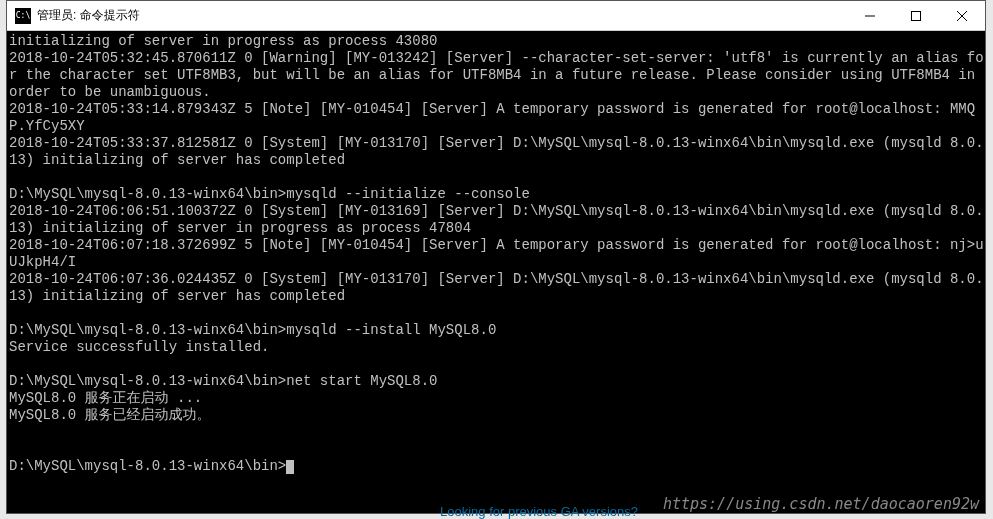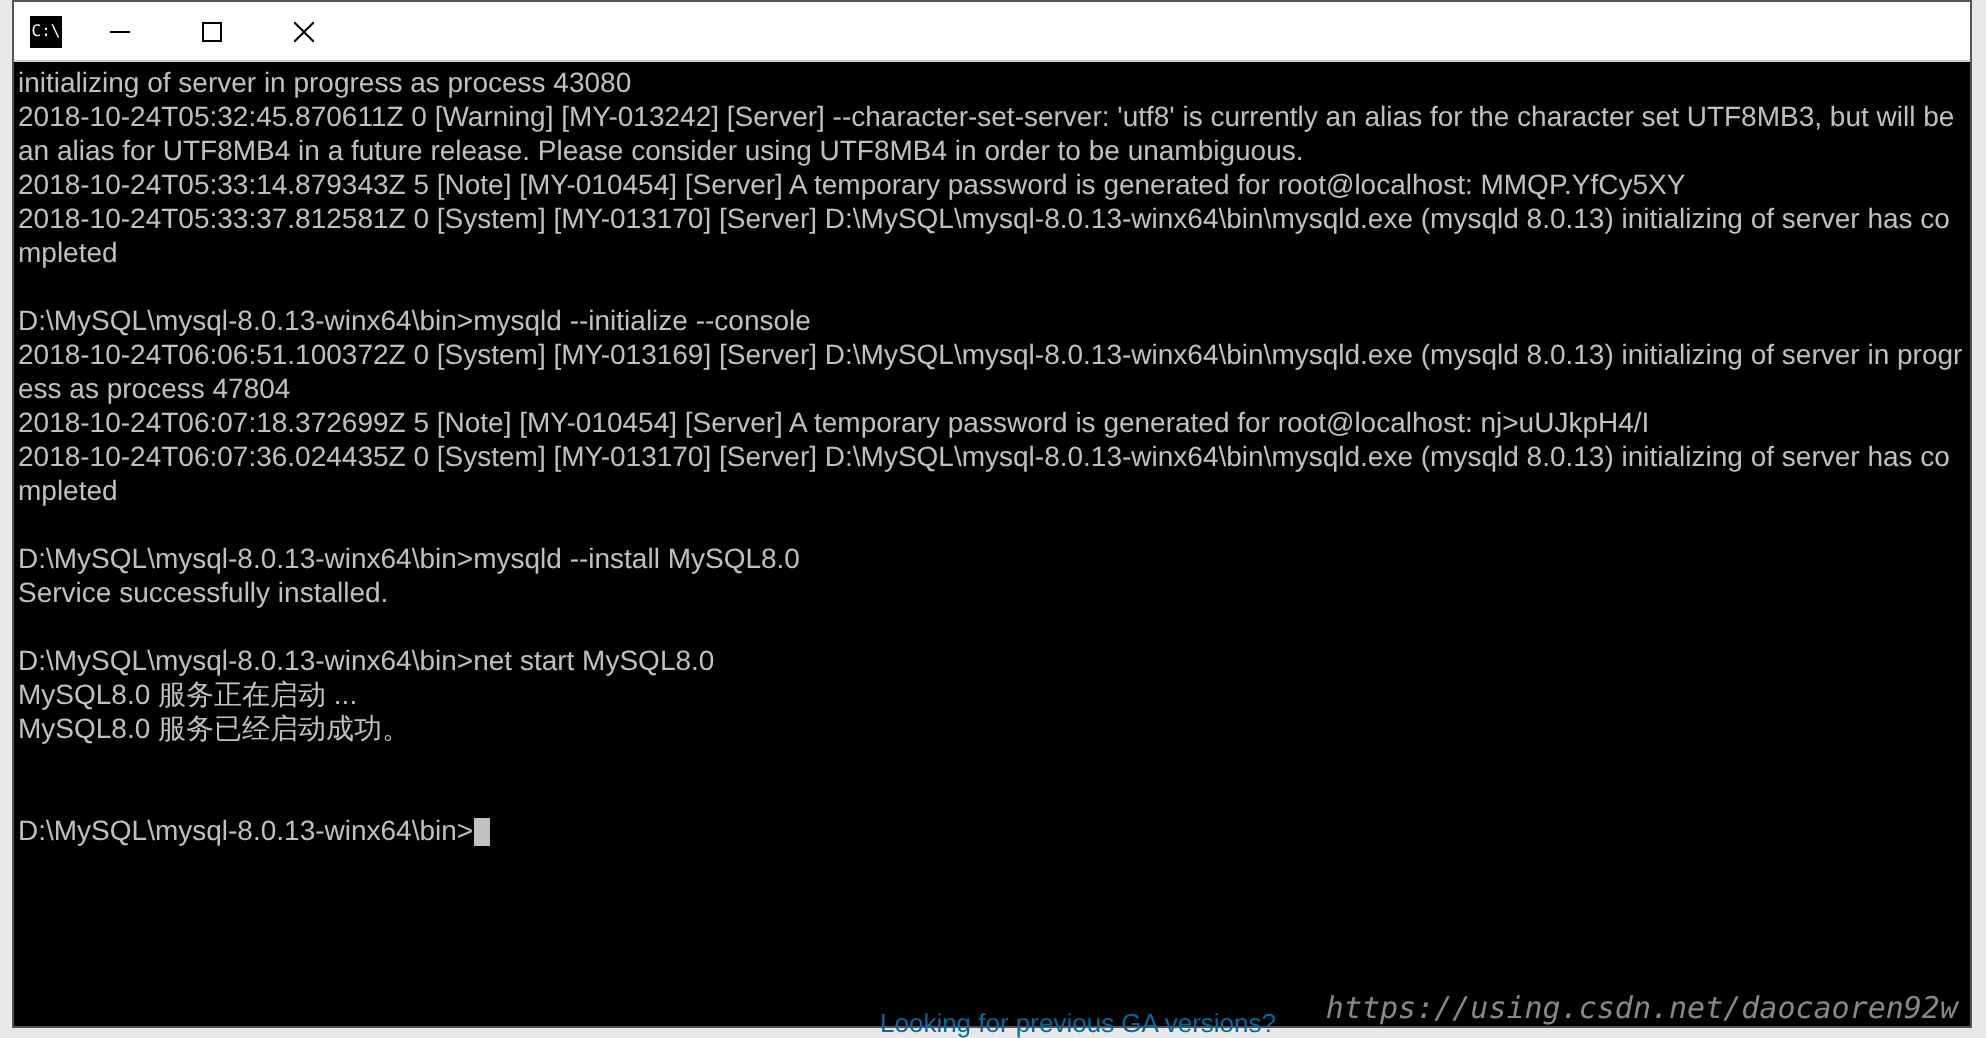--- a/index.html
+++ b/index.html
@@ -112,6 +112,7 @@
 <div class="window">
   <div class="titlebar">
     <div class="titlebar-icon">C:\</div>
+    <div class="titlebar-title">管理员: 命令提示符</div>
     <div class="window-controls">
       <div class="win-btn">
         <svg width="10" height="10" viewBox="0 0 10 10">

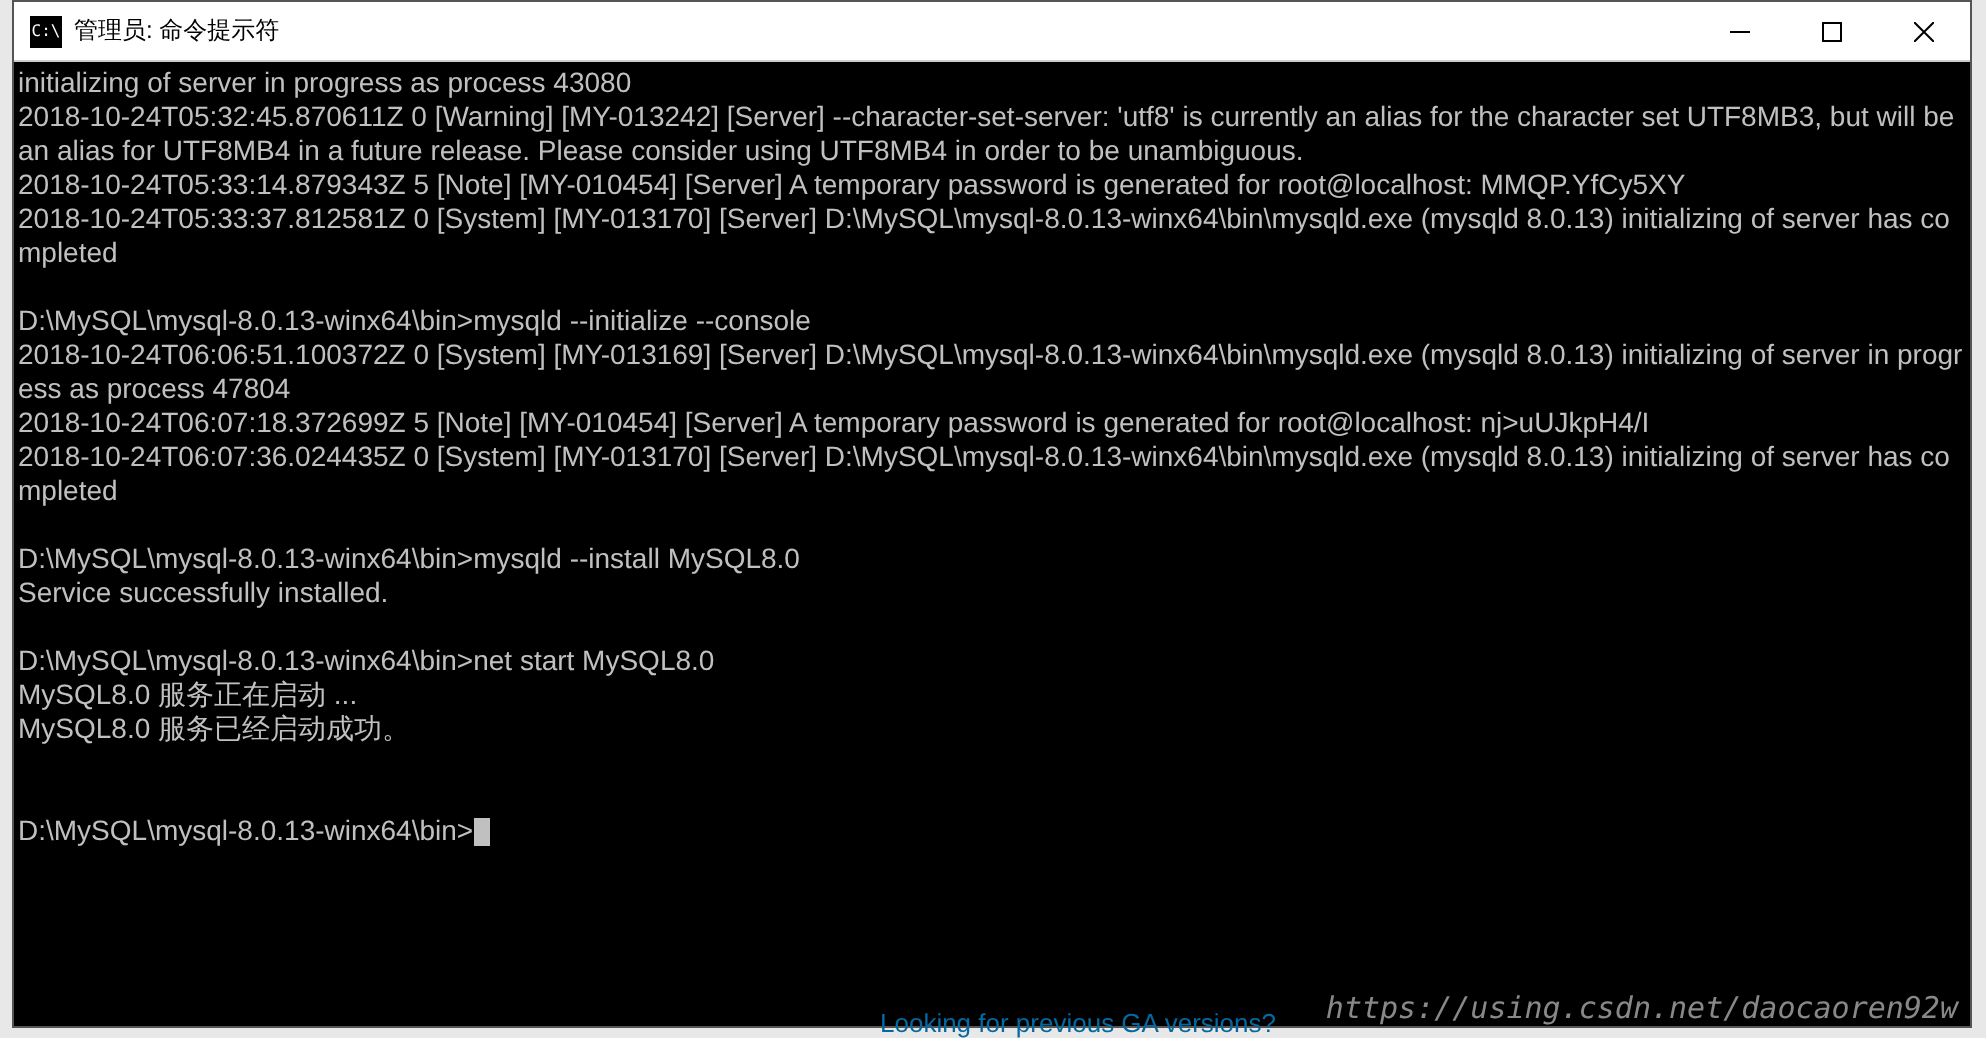--- a/index.html
+++ b/index.html
@@ -65,7 +65,7 @@
       flex: 1;
       background: #000;
       color: #c0c0c0;
-      font-family: Liberation Sans, sans-serif;
+      font-family: Liberation Mono, monospace;
       font-size: 14px;
       line-height: 17px;
       padding: 2px 0 2px 2px;

